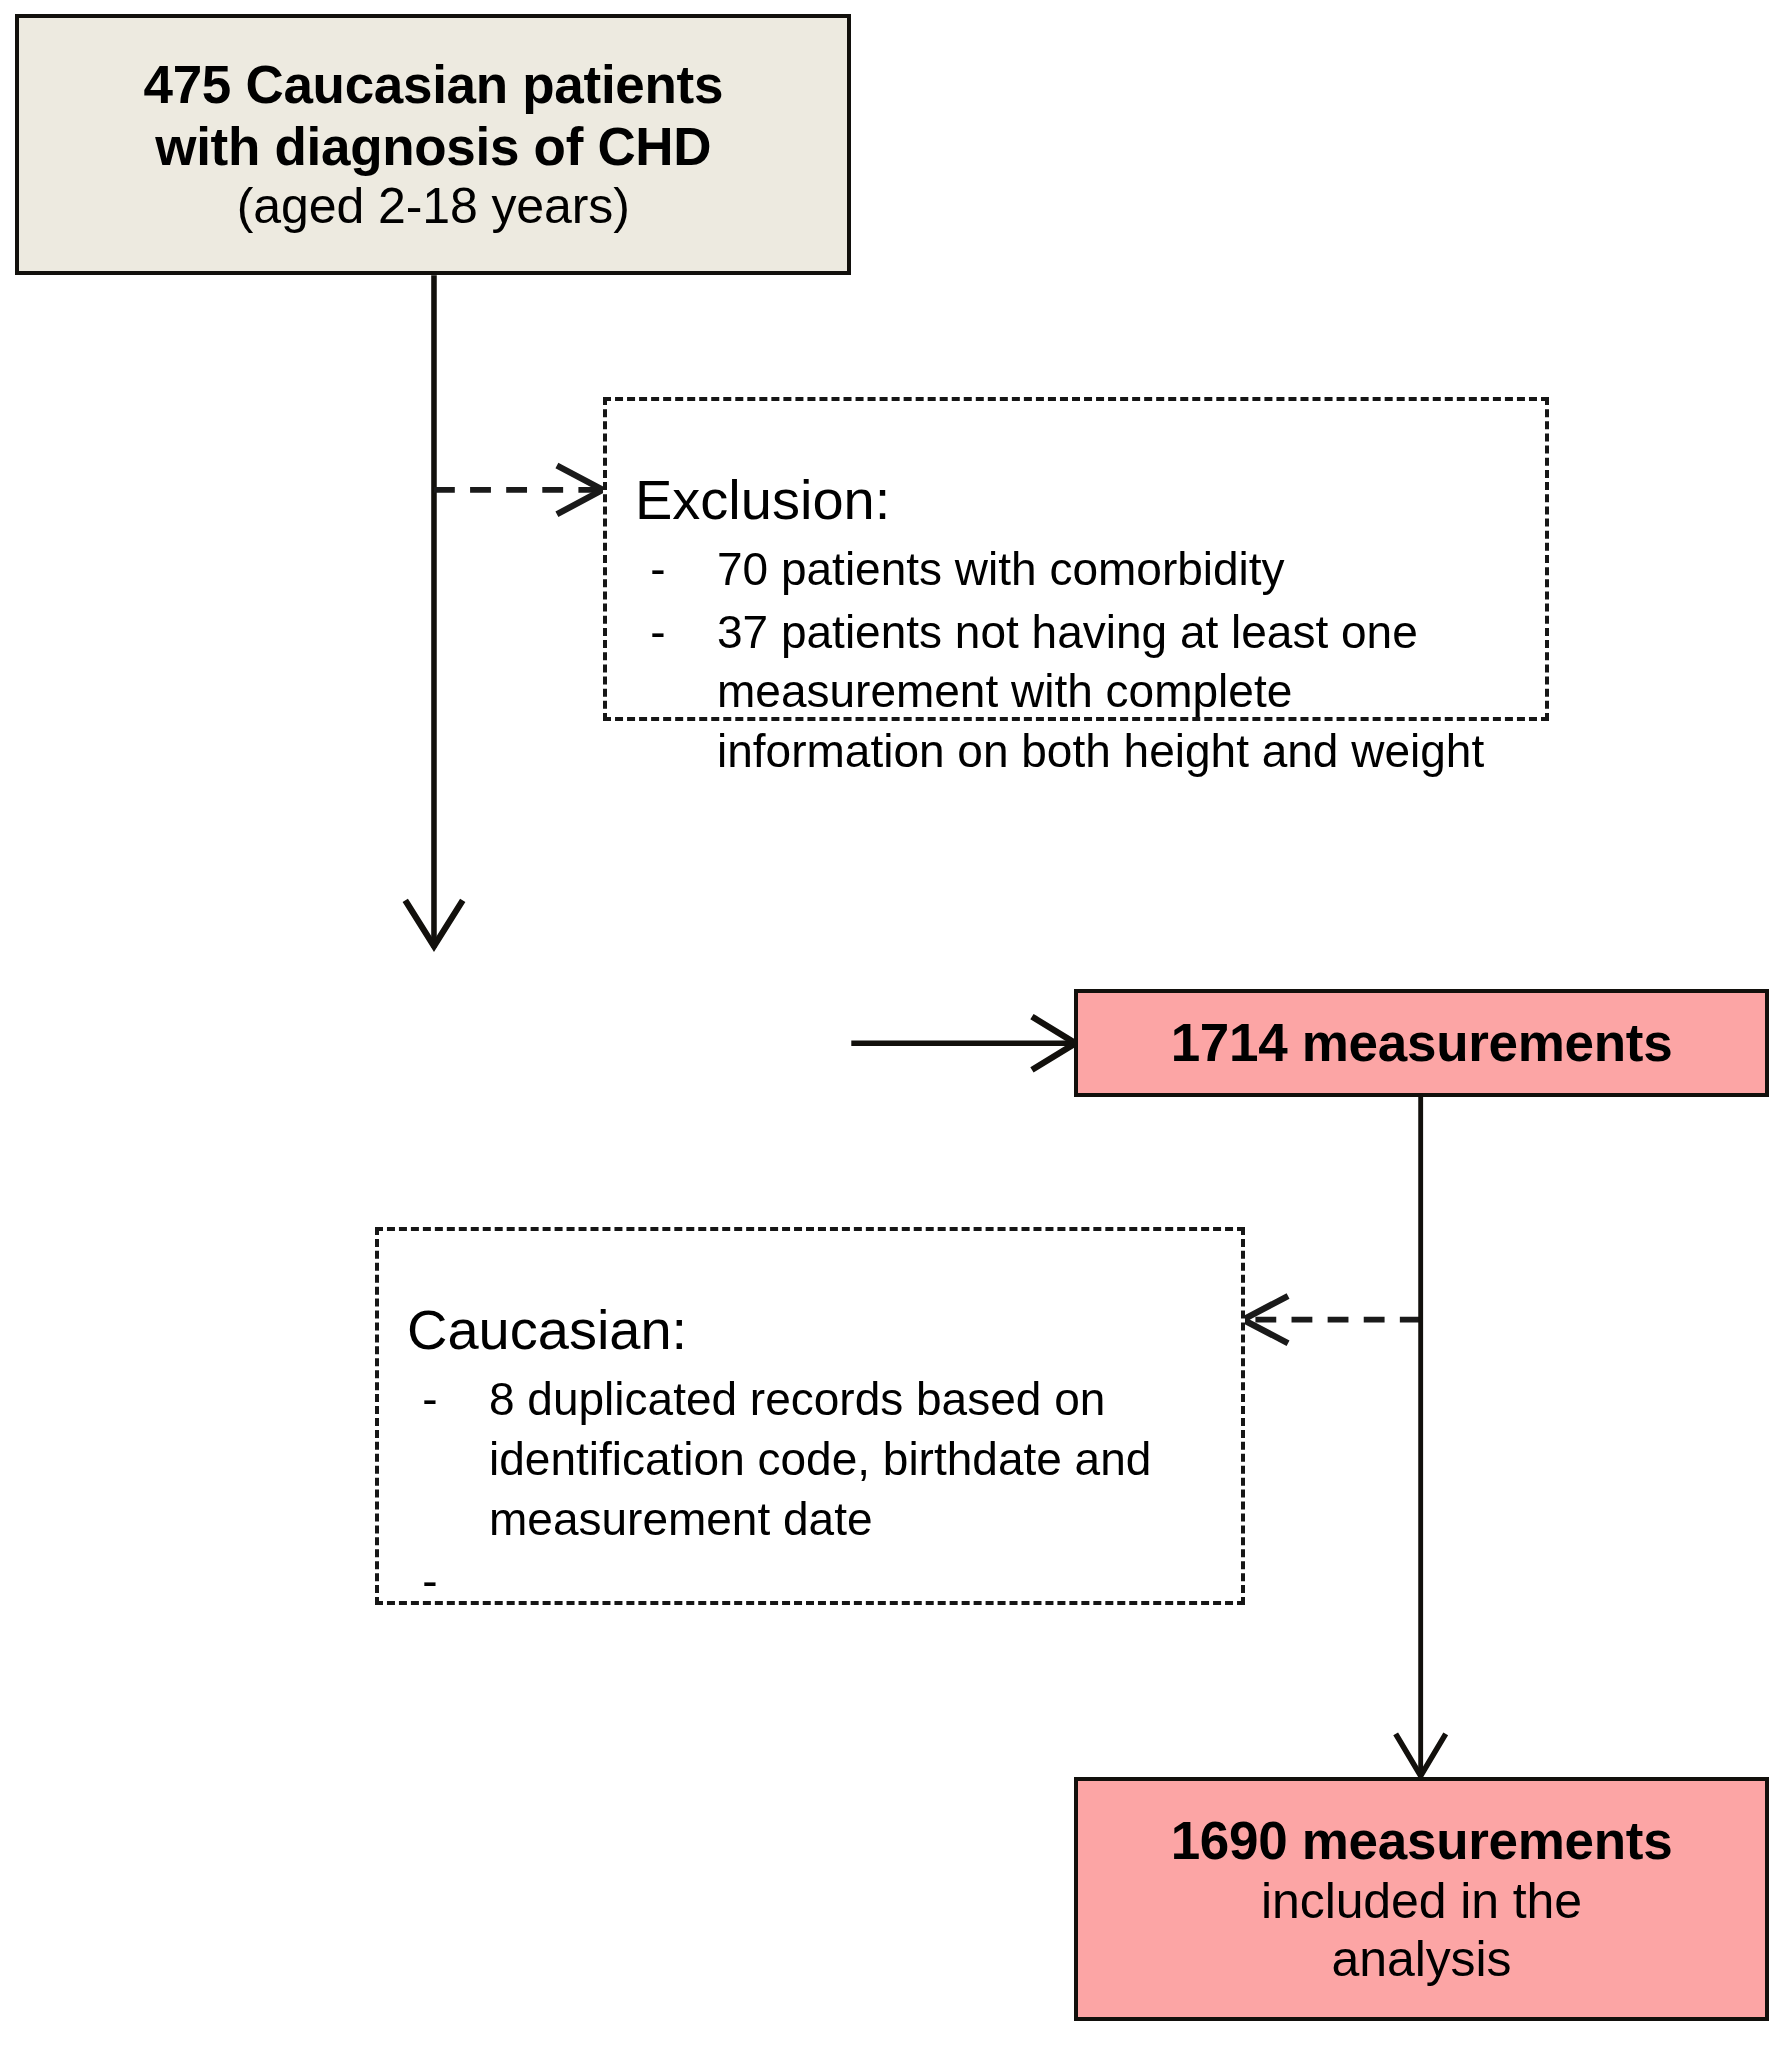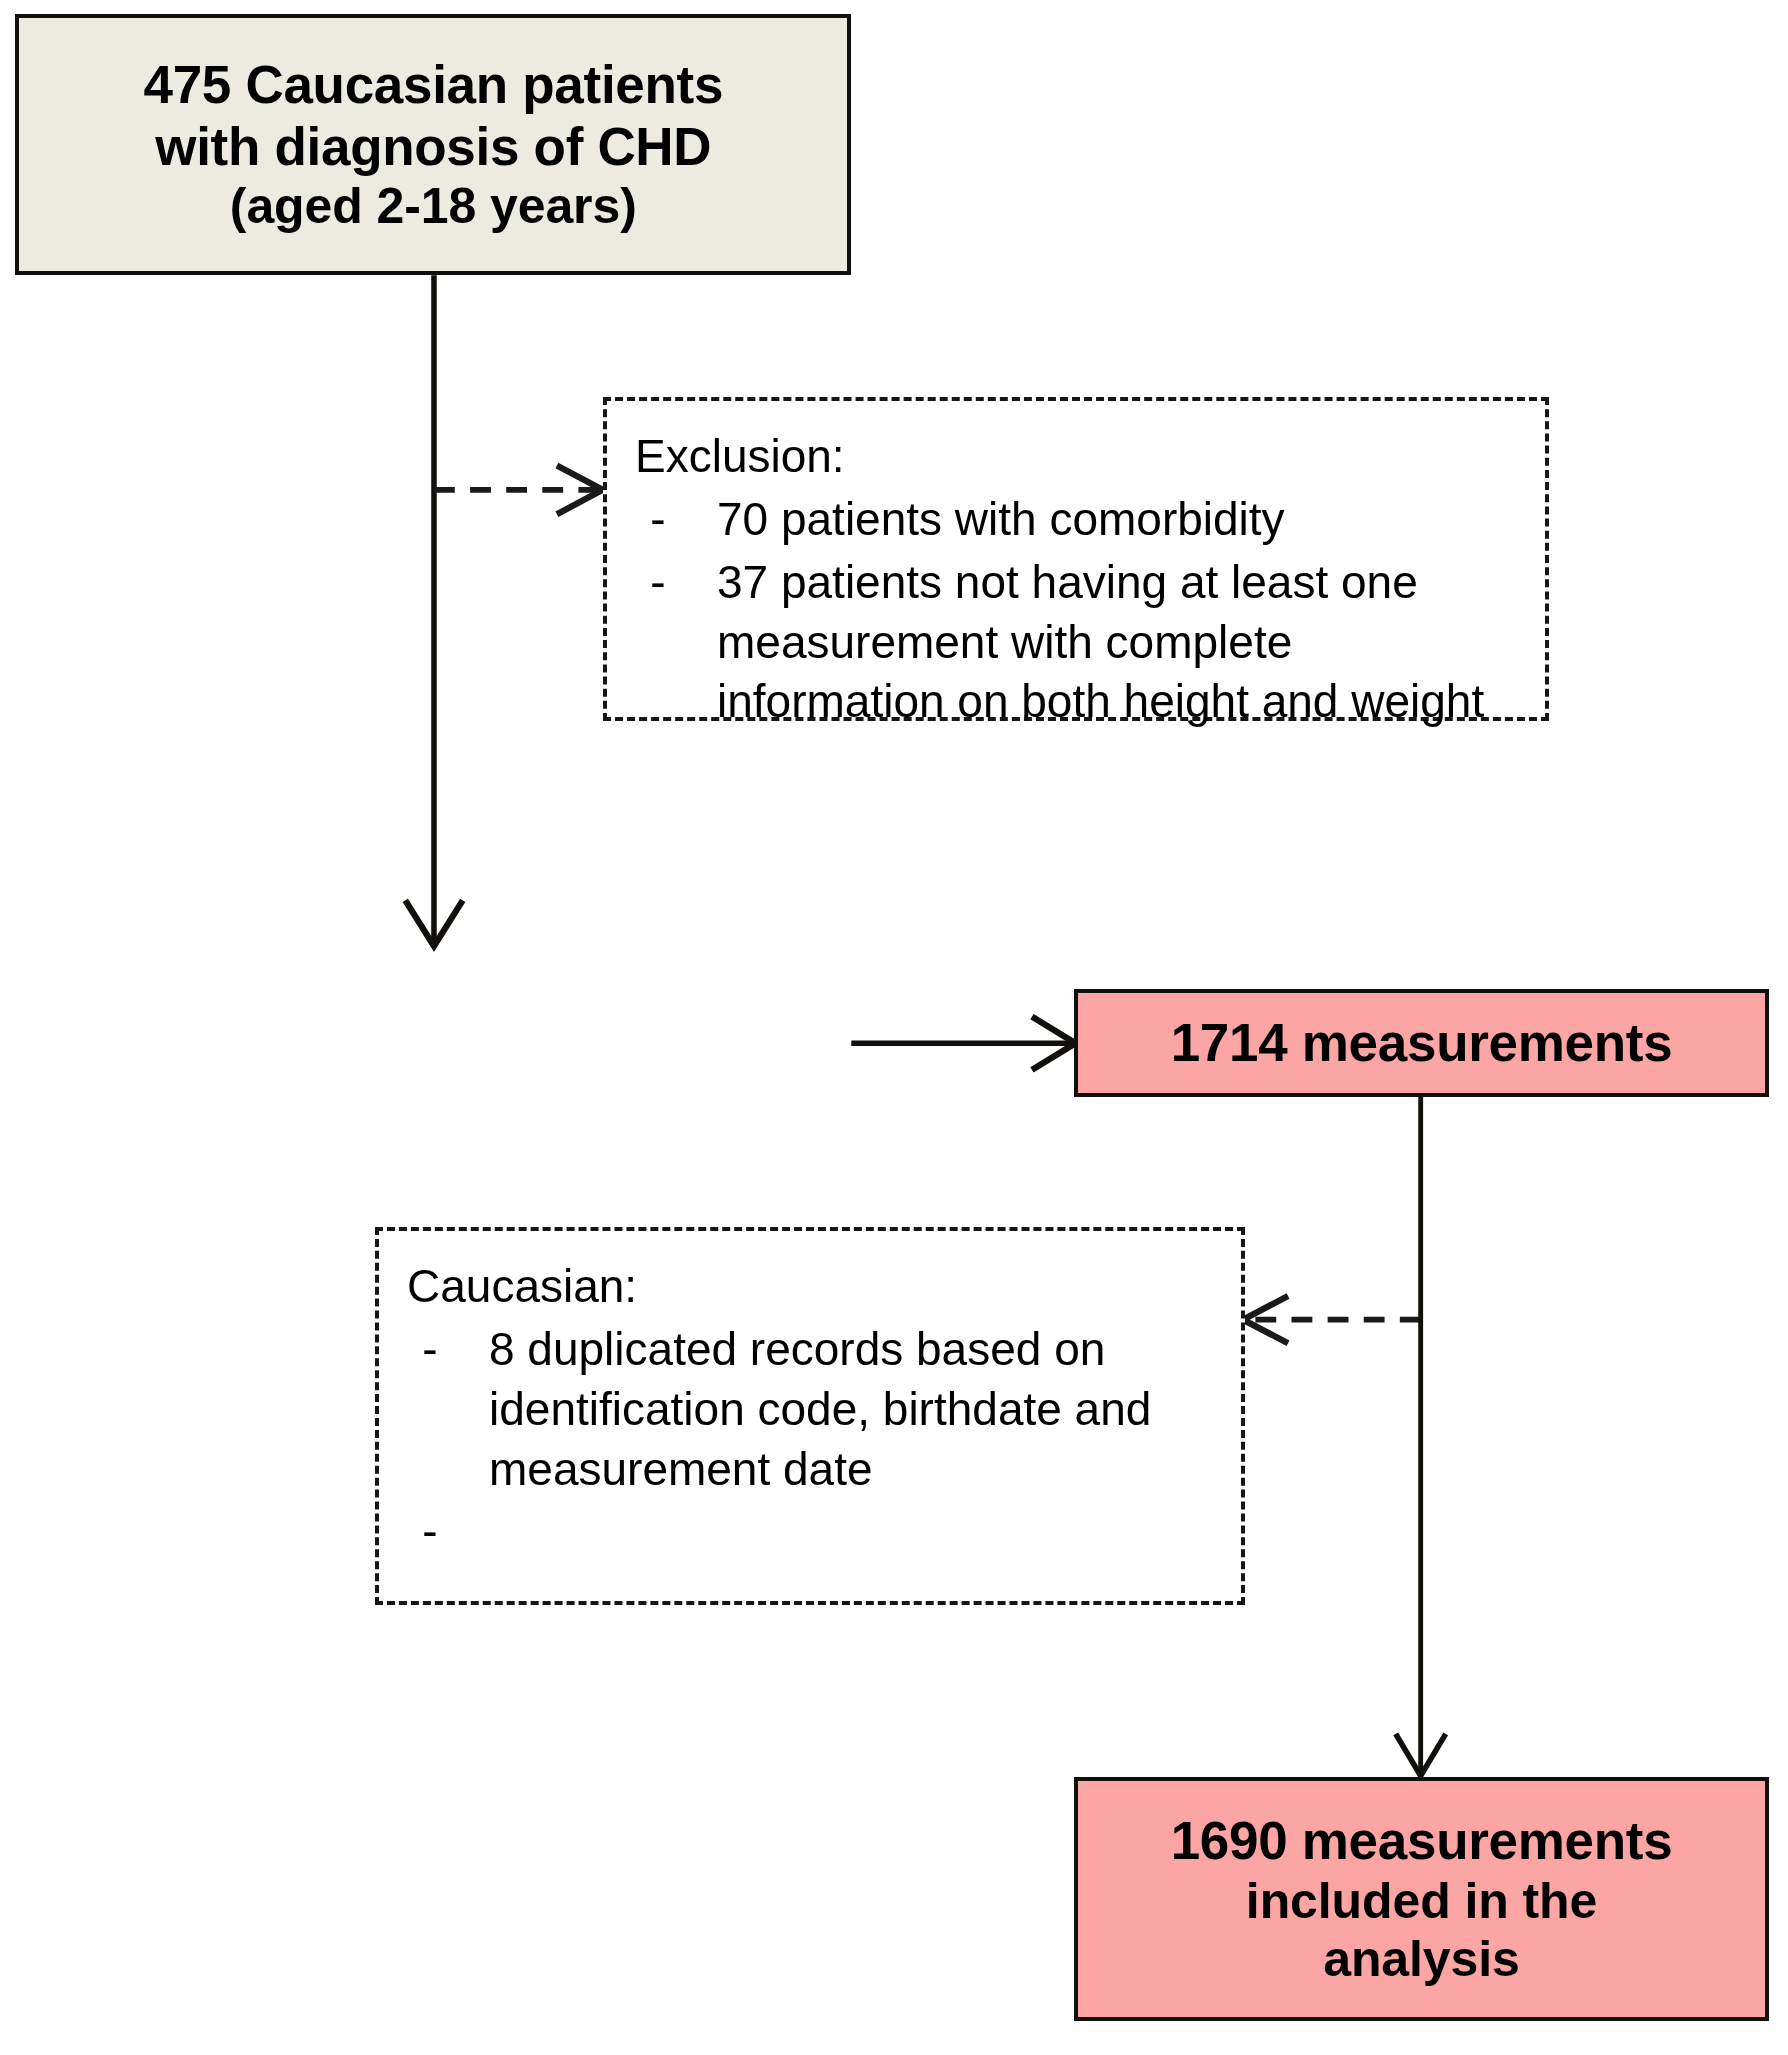--- a/index.html
+++ b/index.html
@@ -58,7 +58,7 @@
     white-space: nowrap;
   }
   .sub {
-    font-weight: bold;
+    font-weight: normal;
     font-size: 50px;
     letter-spacing: -0.1px;
     white-space: nowrap;

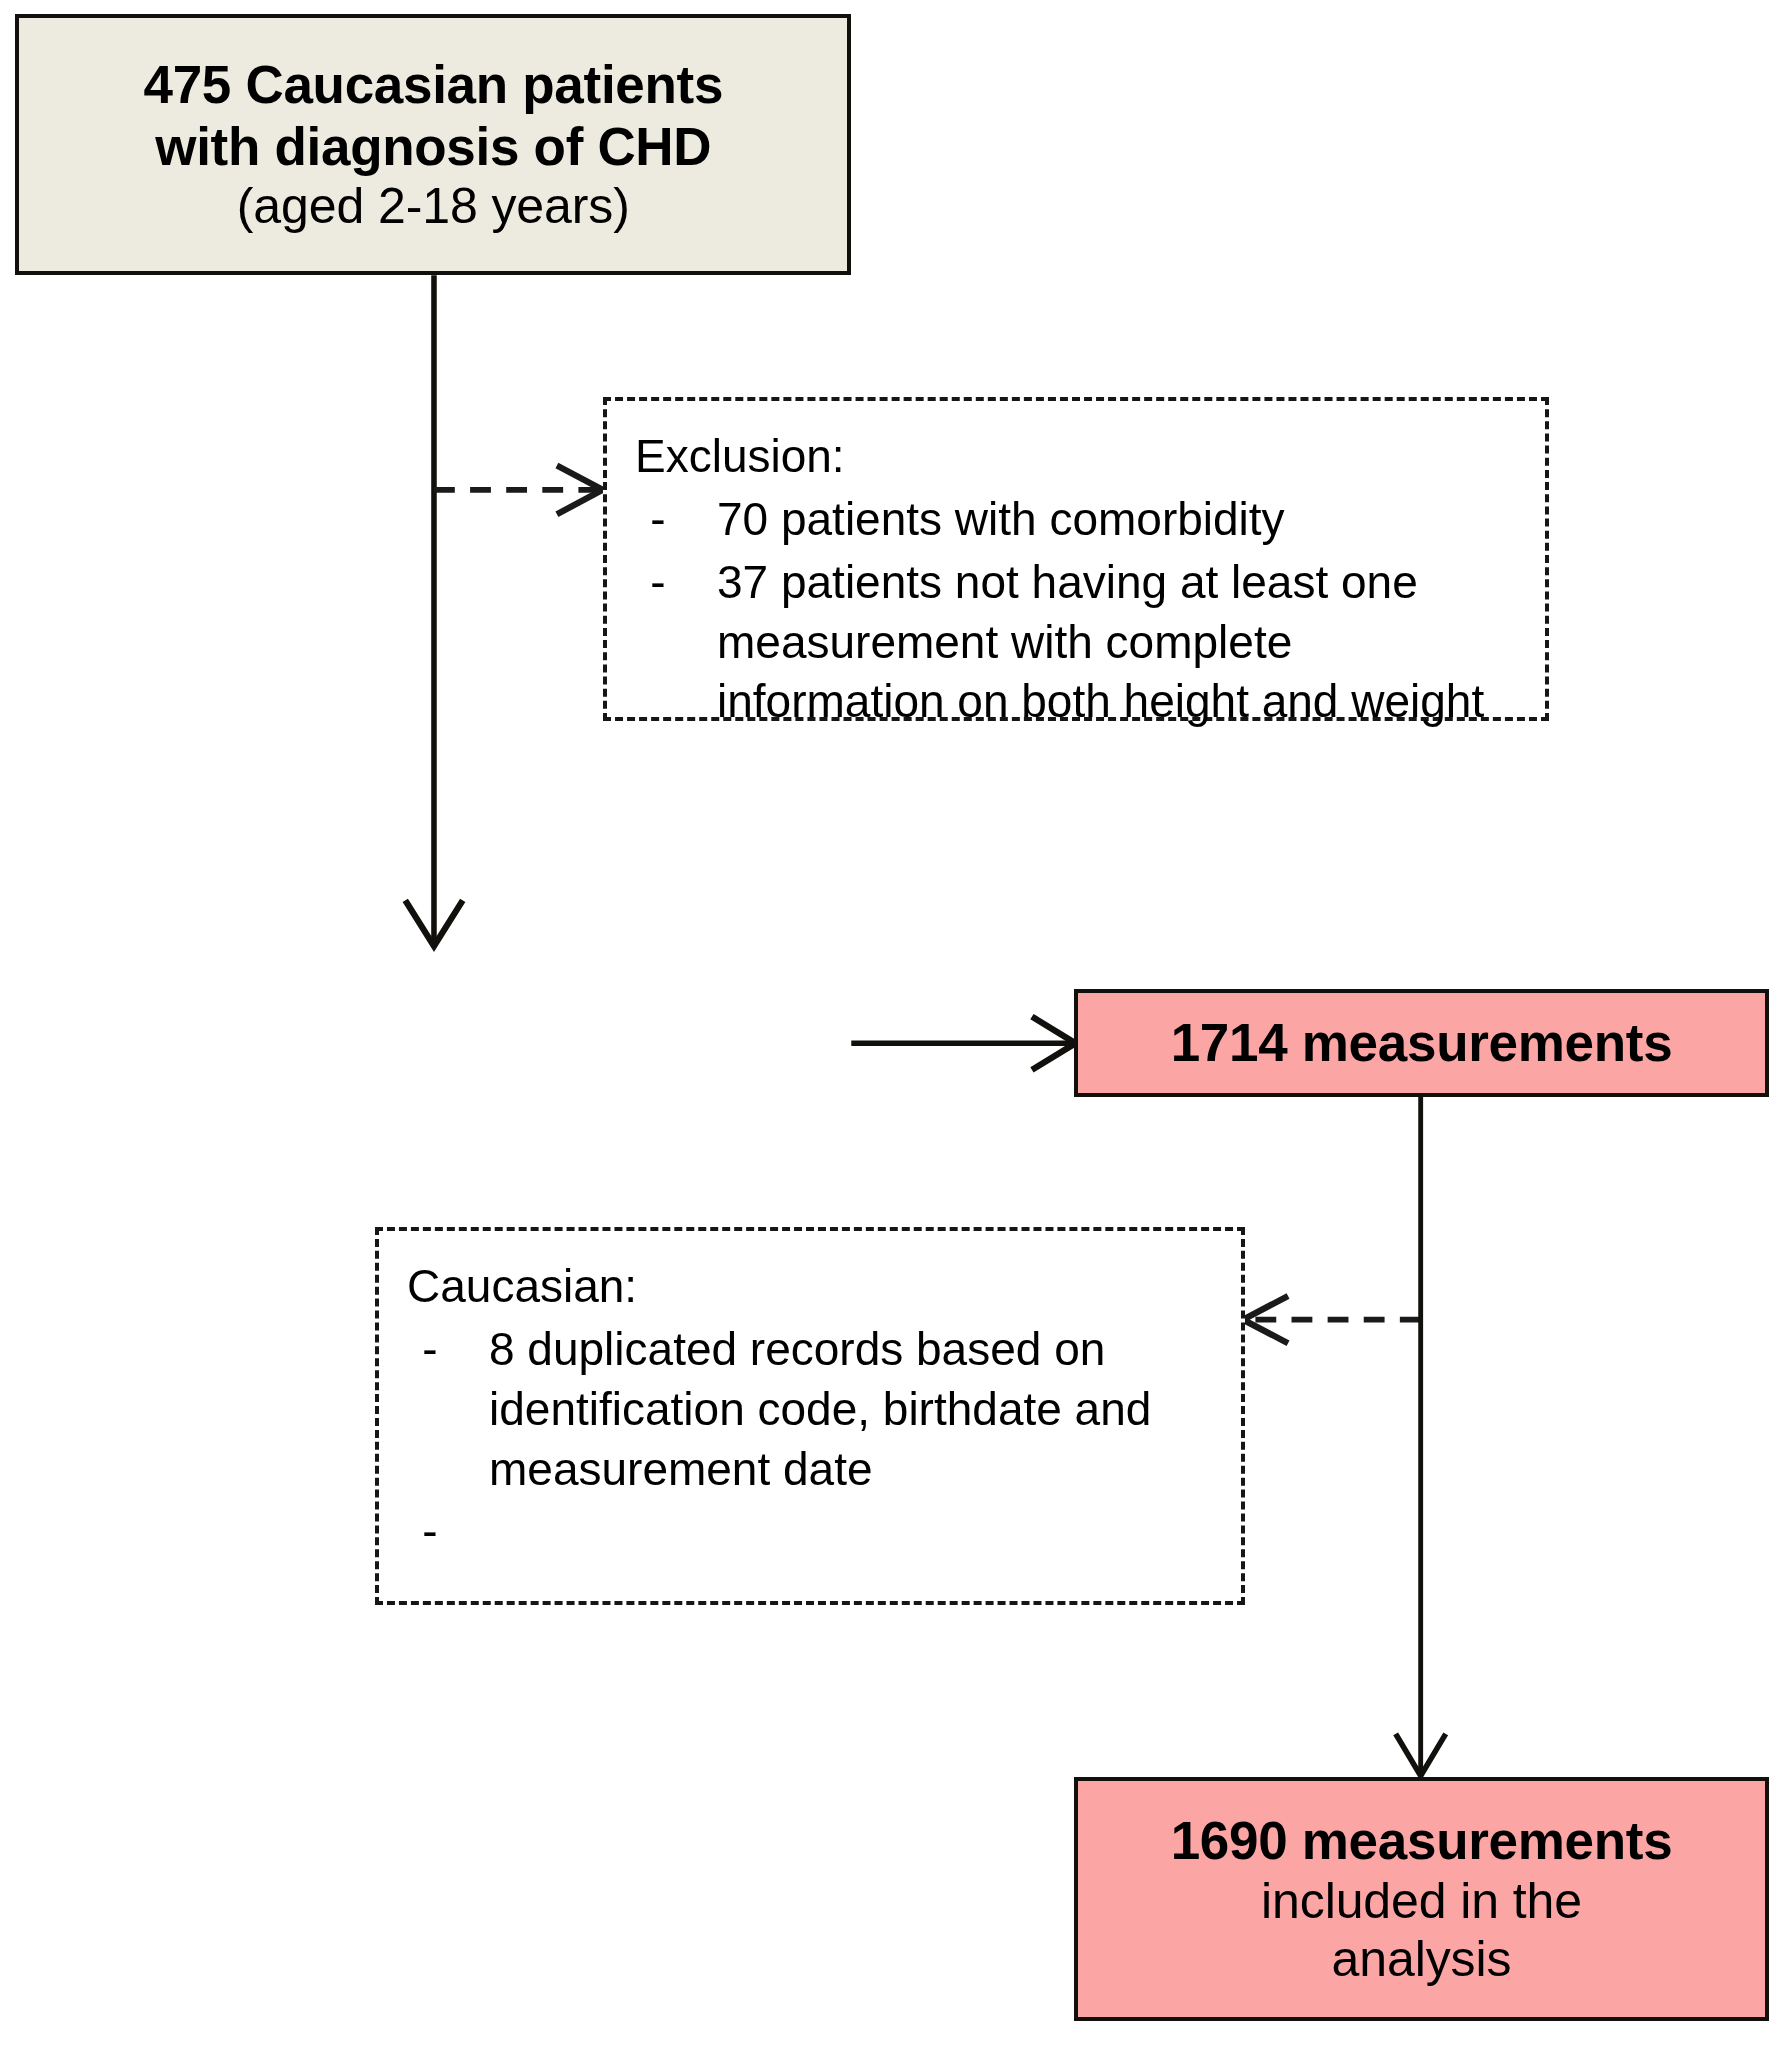--- a/index.html
+++ b/index.html
@@ -71,9 +71,10 @@
     box-sizing: border-box;
   }
   .excl-head {
-    font-size: 46px;
+    font-size: 56px;
     line-height: 1.18;
     margin-bottom: 7px;
+    margin-top: 38px;
   }
   .excl-list {
     list-style: none;

